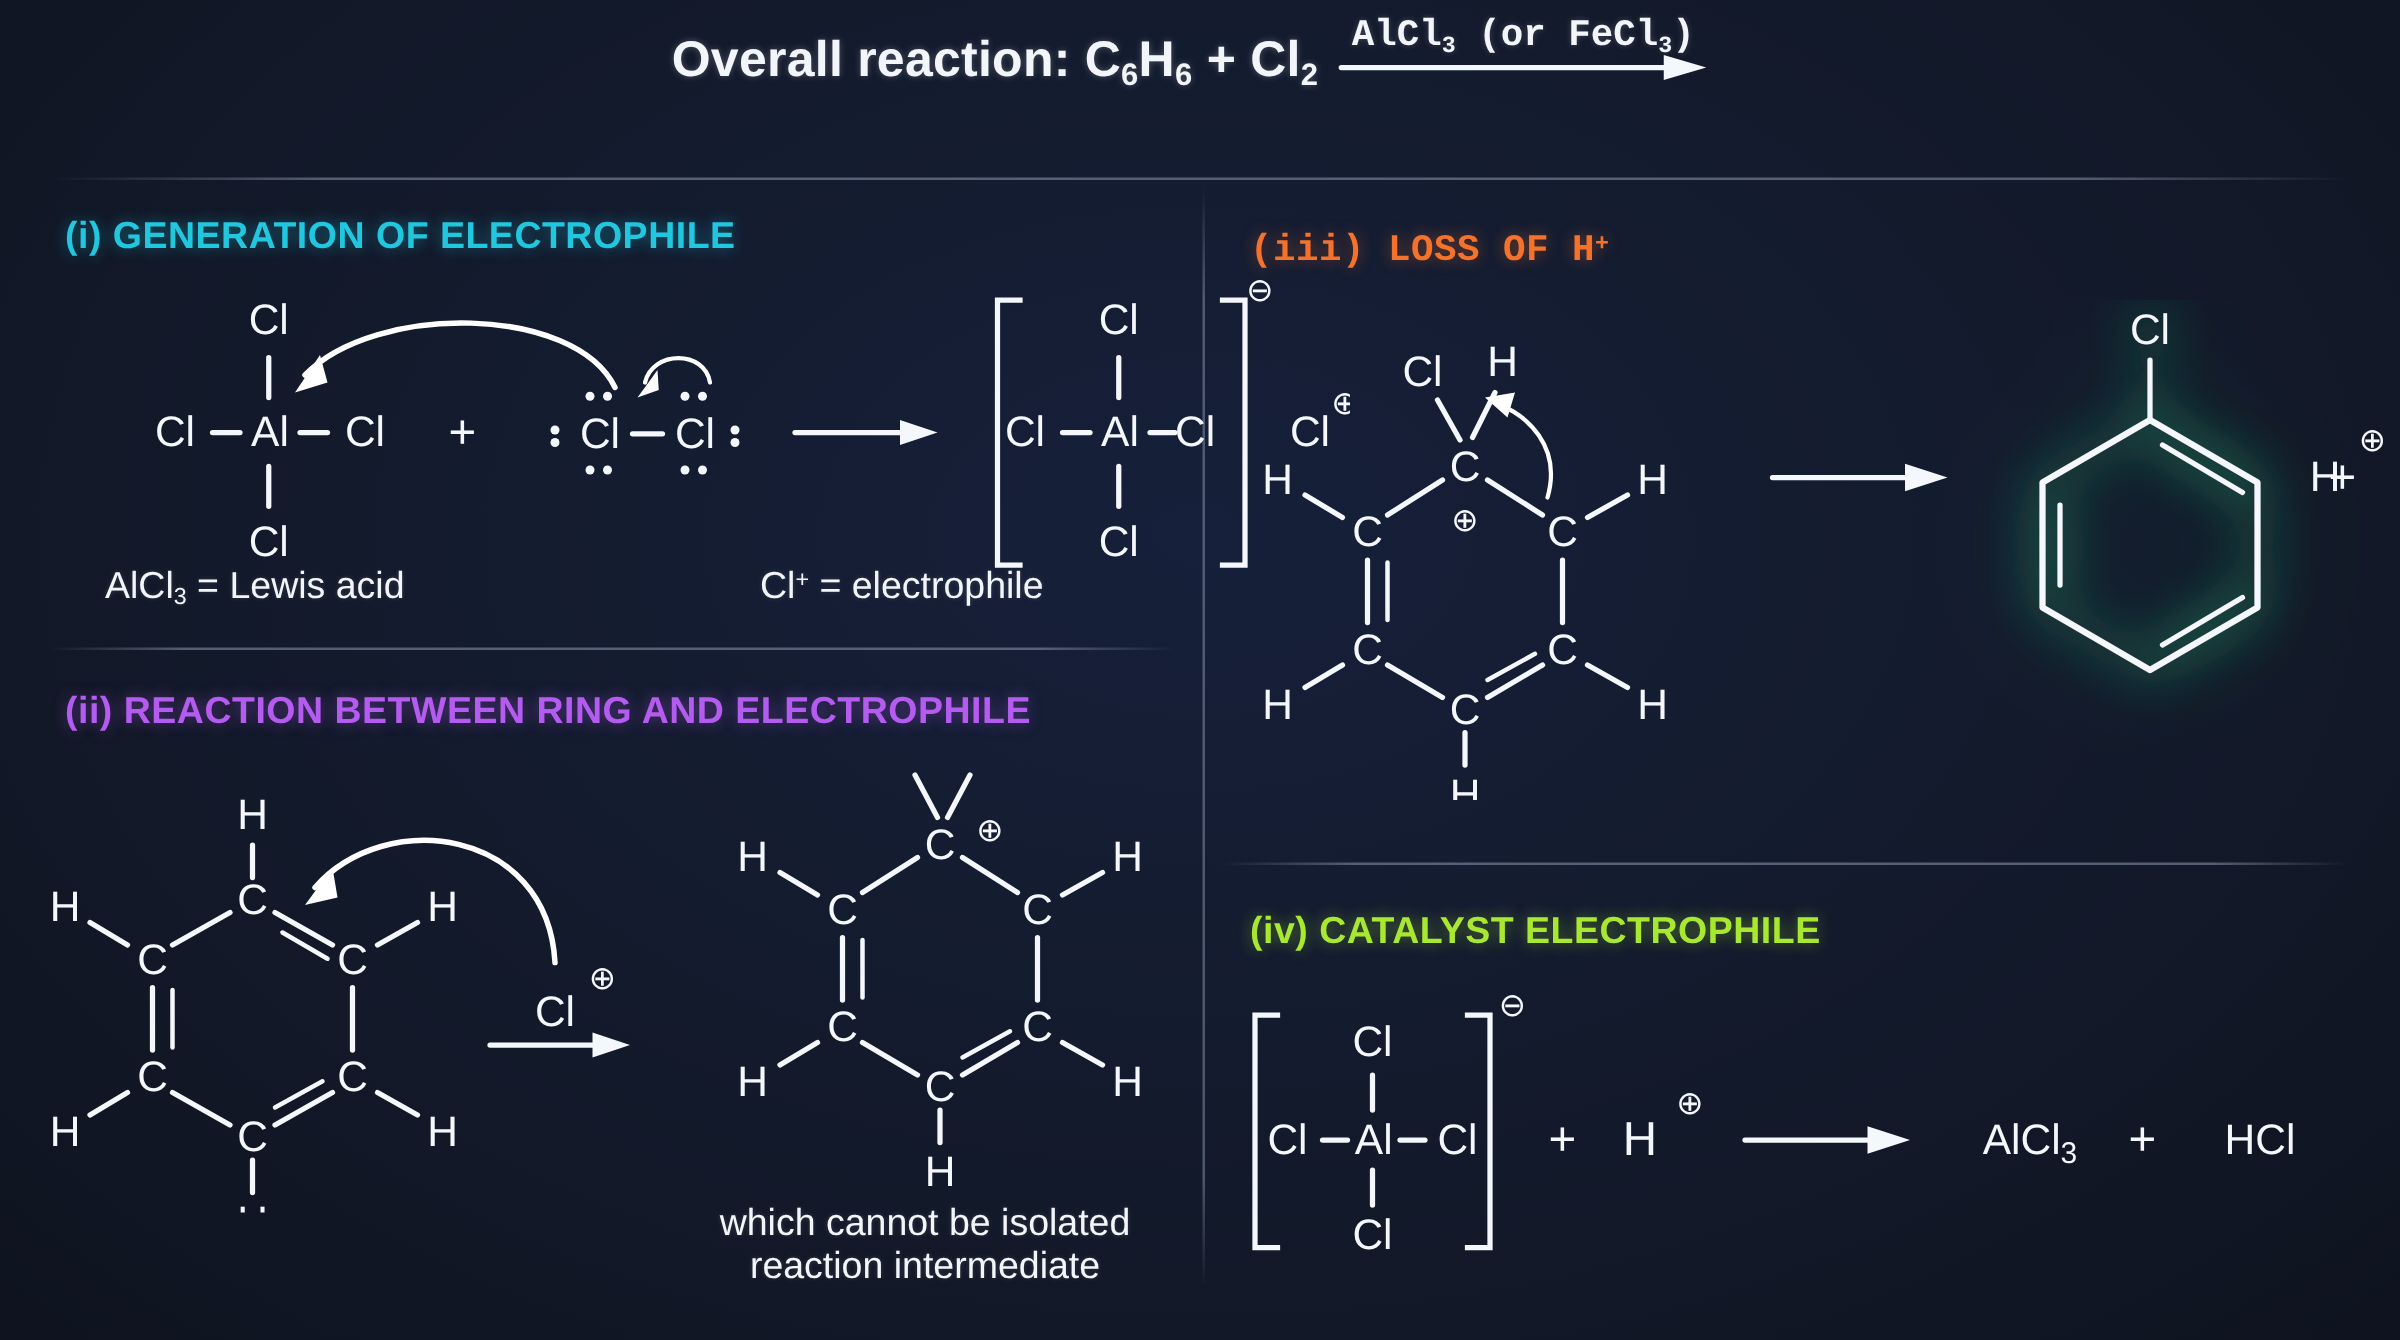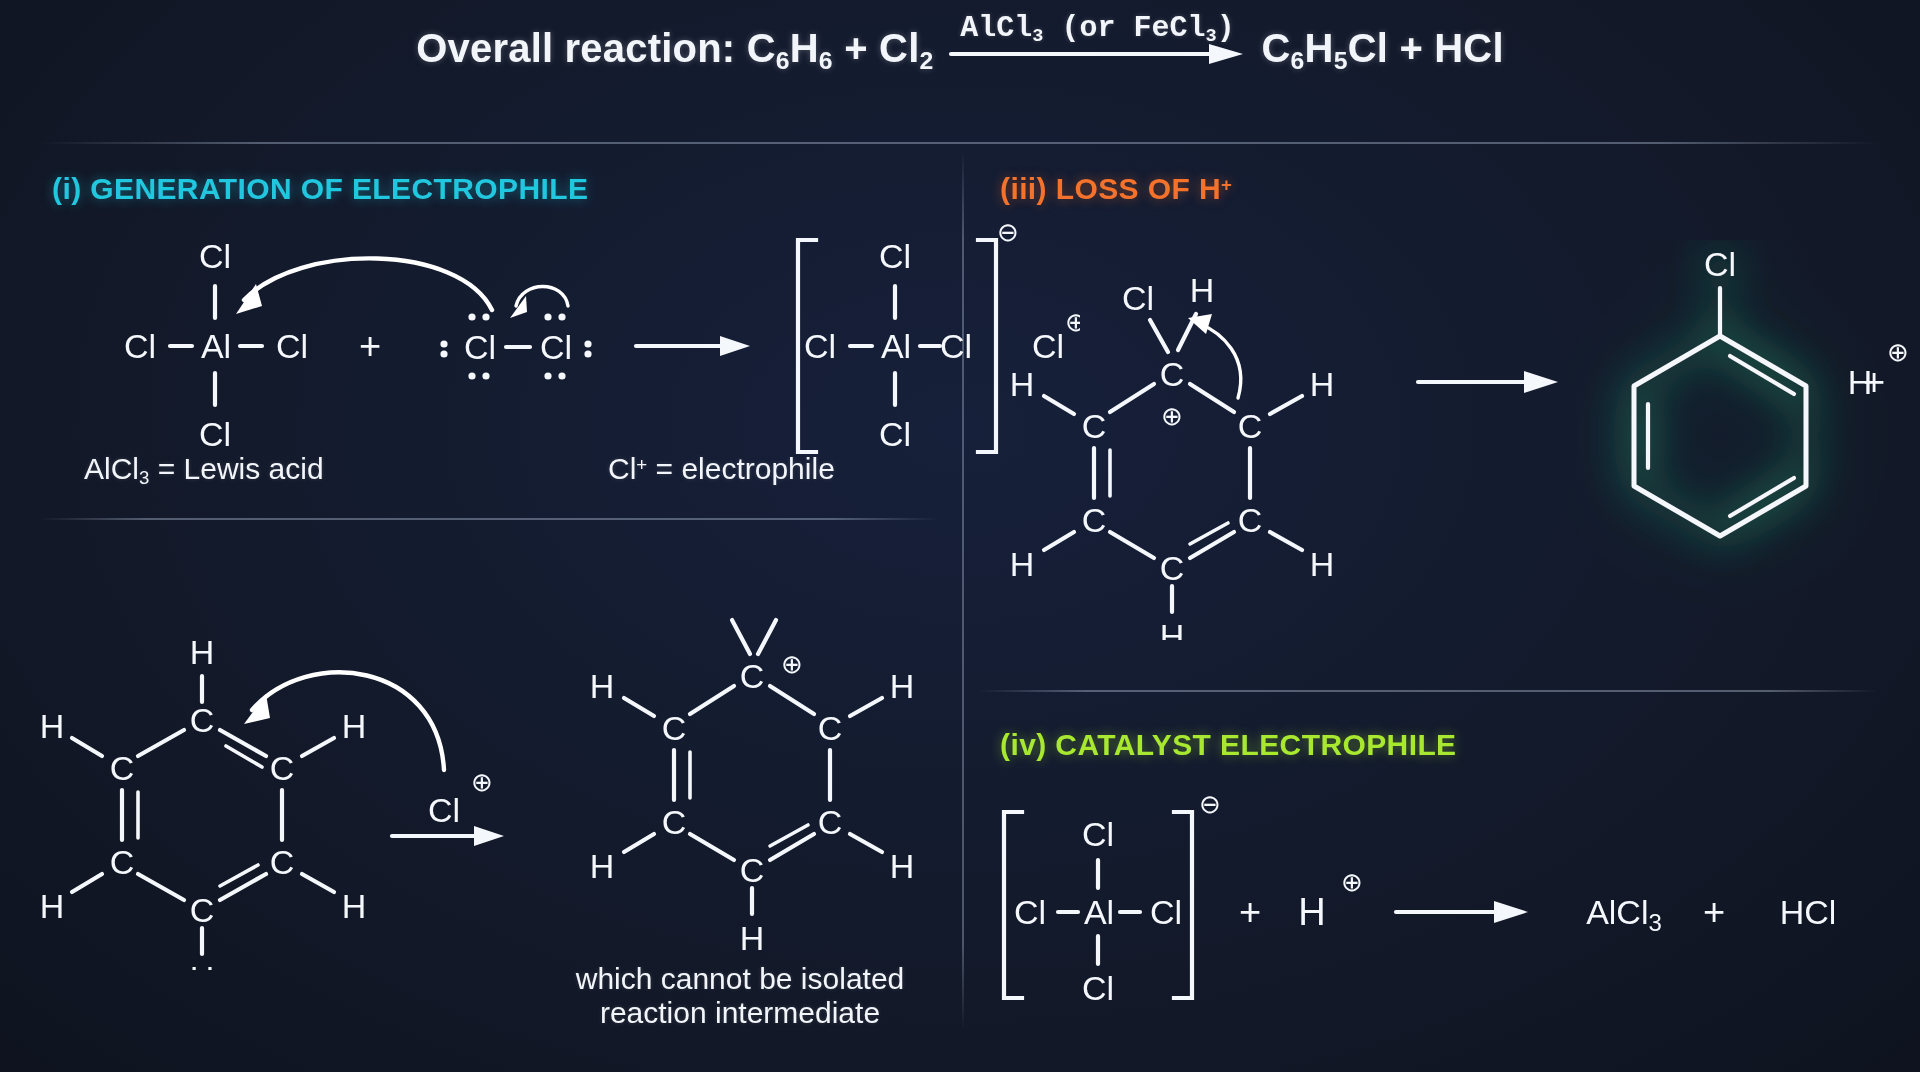--- a/index.html
+++ b/index.html
@@ -127,13 +127,6 @@
       </svg>
     </div>
 
-    <div class="hd-text">
-      <span>
-        <span>C</span><sub>6</sub><span>H</span><sub>5</sub><span>Cl</span>
-      </span>
-      <span>+</span>
-      <span>HCl</span>
-    </div>
   </div>
 
   <div class="divider" style="left:40px; top:142px; width:1840px; height:2px;"></div>

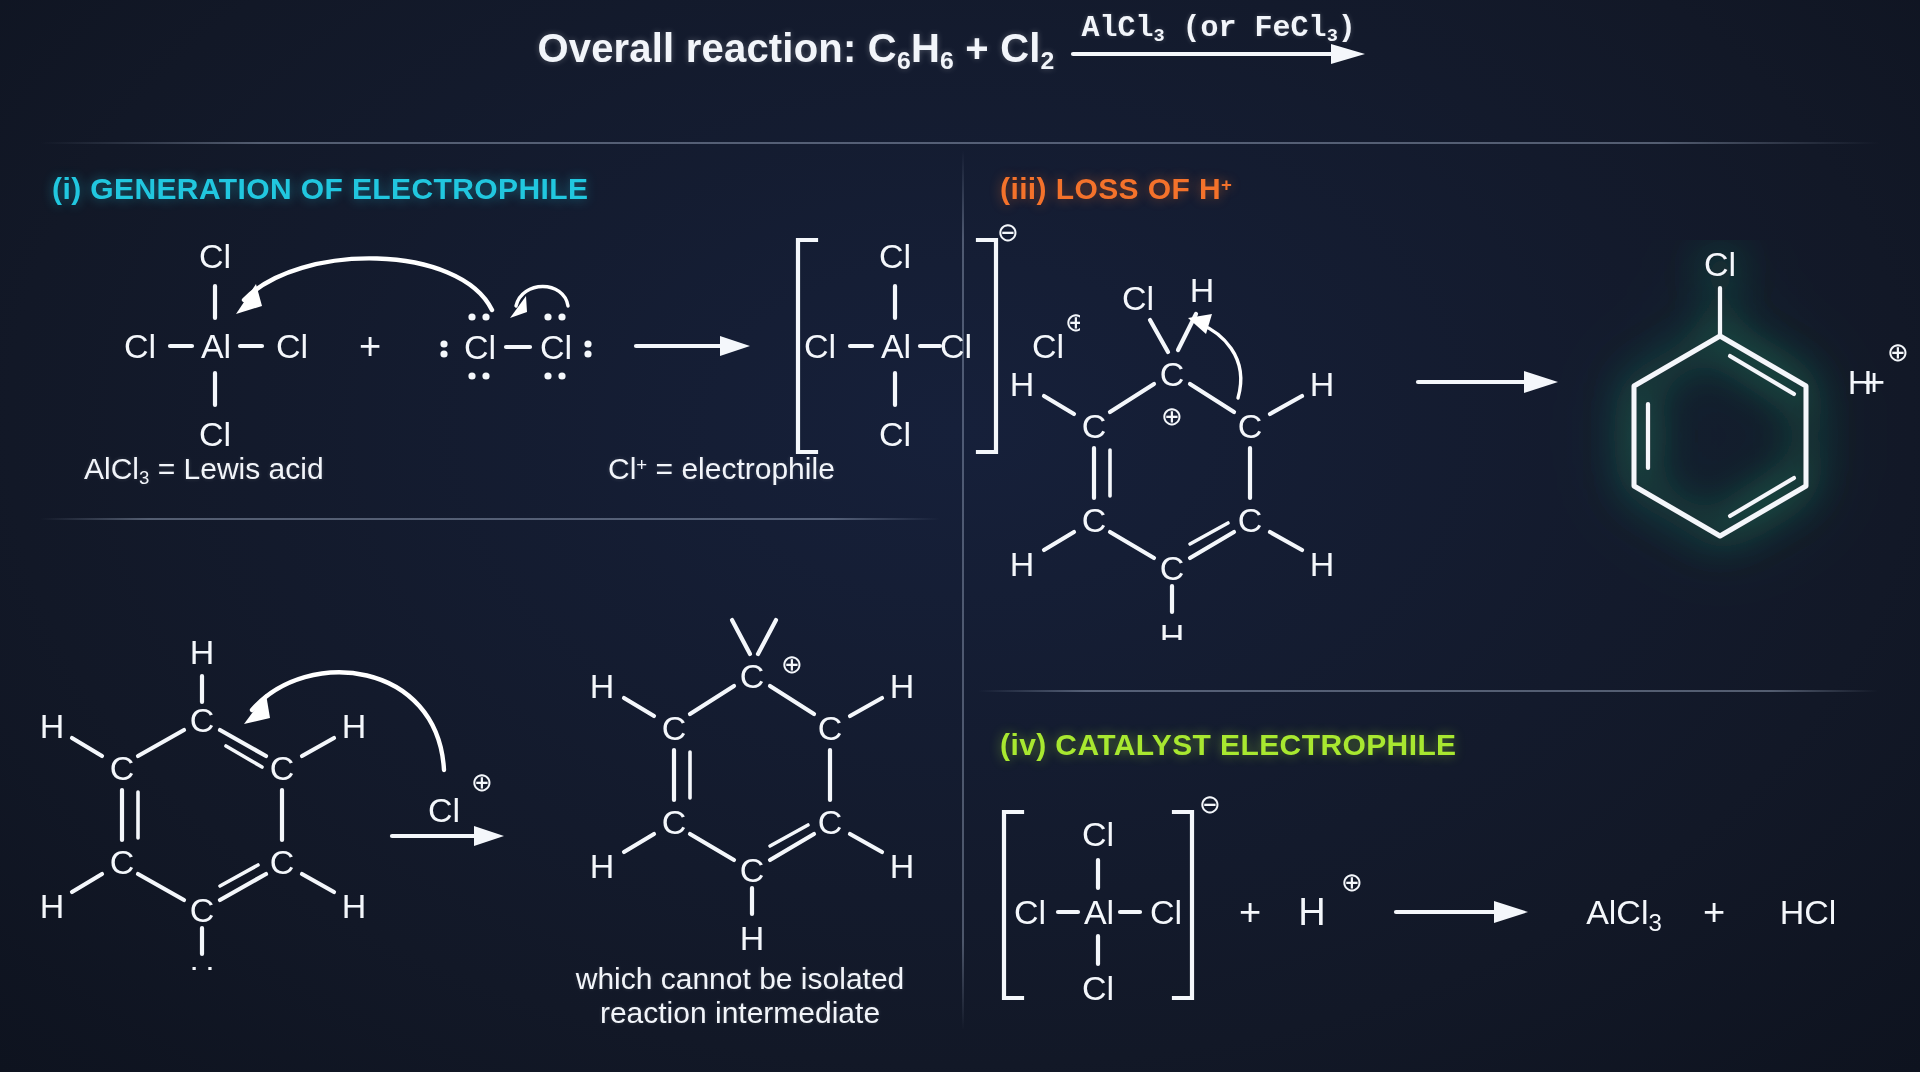--- a/index.html
+++ b/index.html
@@ -305,7 +305,7 @@
     <div>reaction intermediate</div>
   </div>
 
-  <div class="sec-title orange" style="left:1000px; top:172px;">
+  <div class="sec-title orange" style="left:1000px; top:184px;font-family:Liberation Mono, monospace;">
     <span>(iii) LOSS OF H</span><sup>+</sup>
   </div>
 

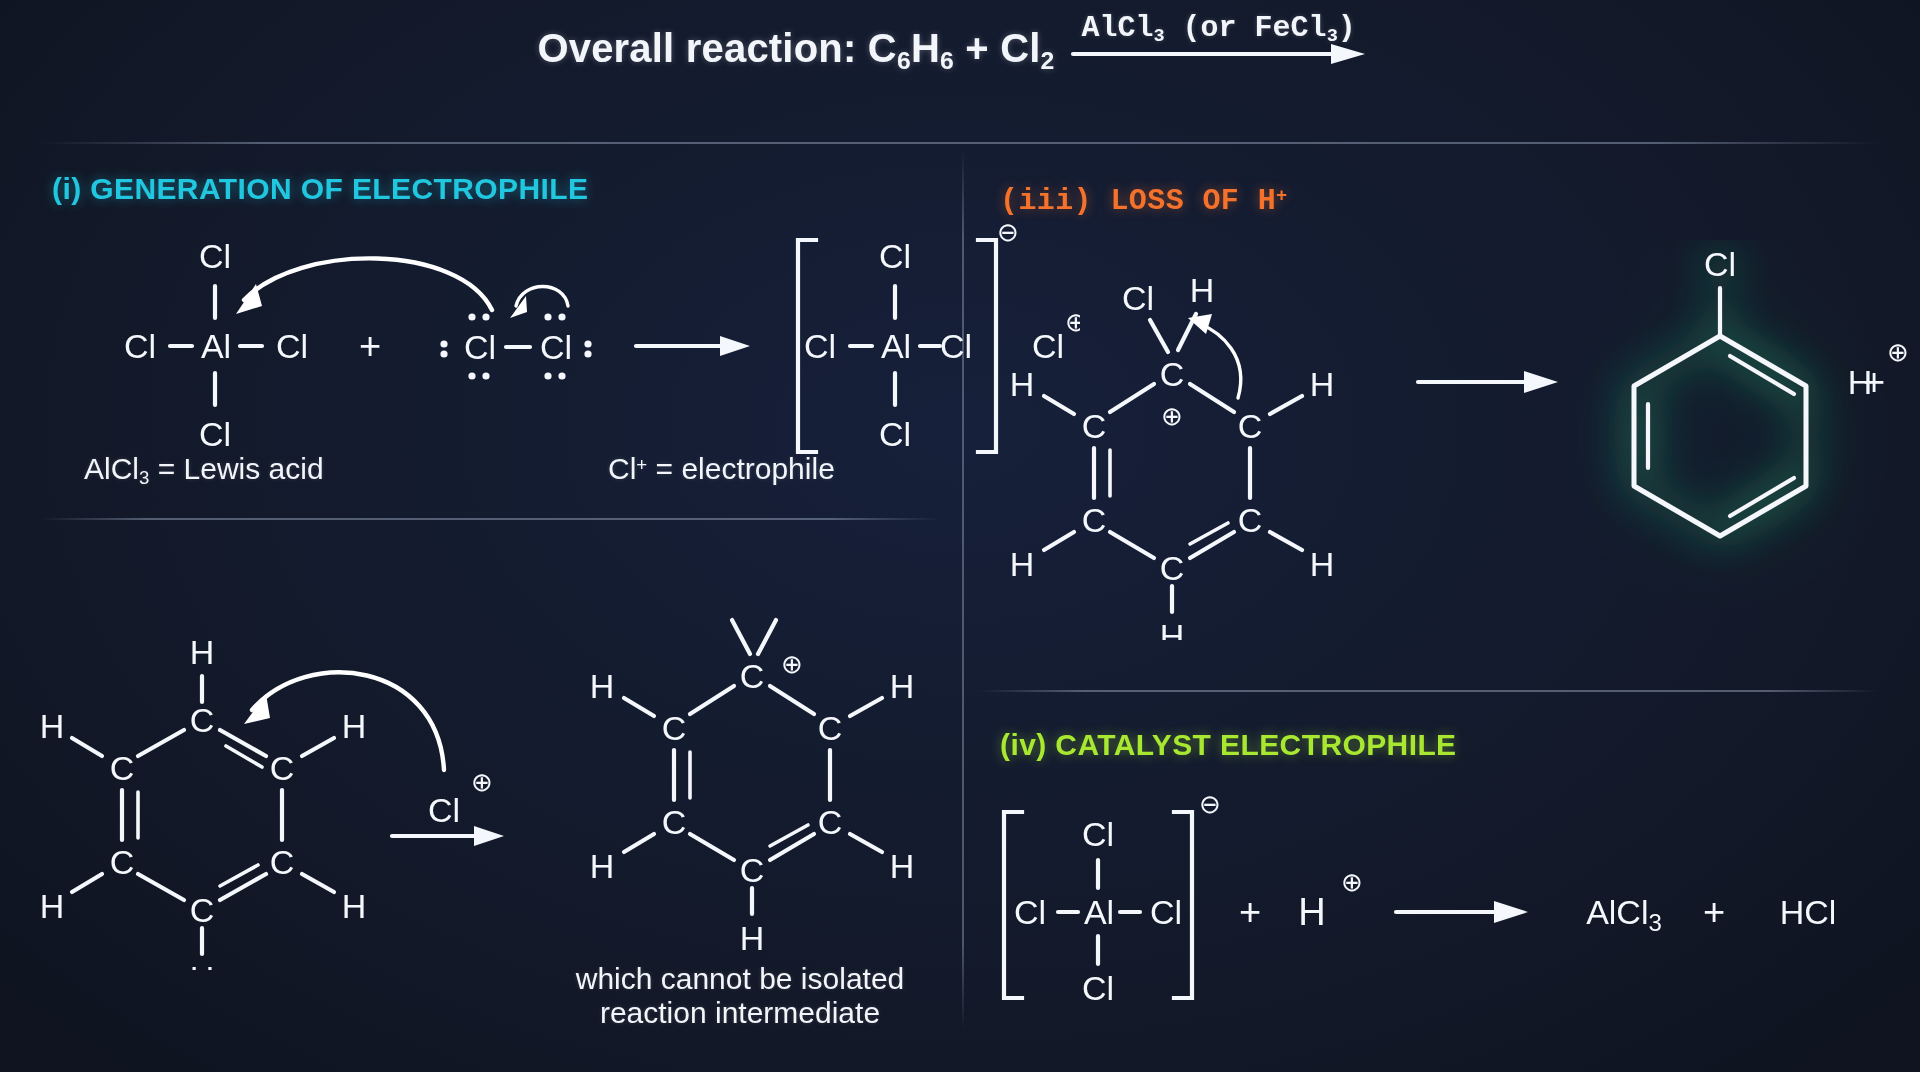--- a/index.html
+++ b/index.html
@@ -214,6 +214,7 @@
     <span>Cl</span><sup>+</sup><span> = electrophile</span>
   </div>
 
+  <div class="sec-title purple" style="left:52px; top:552px;">(ii) REACTION BETWEEN RING AND ELECTROPHILE</div>
 
   <svg class="canvas" style="left:40px; top:610px;" width="920" height="360" viewBox="0 0 920 360">
 

